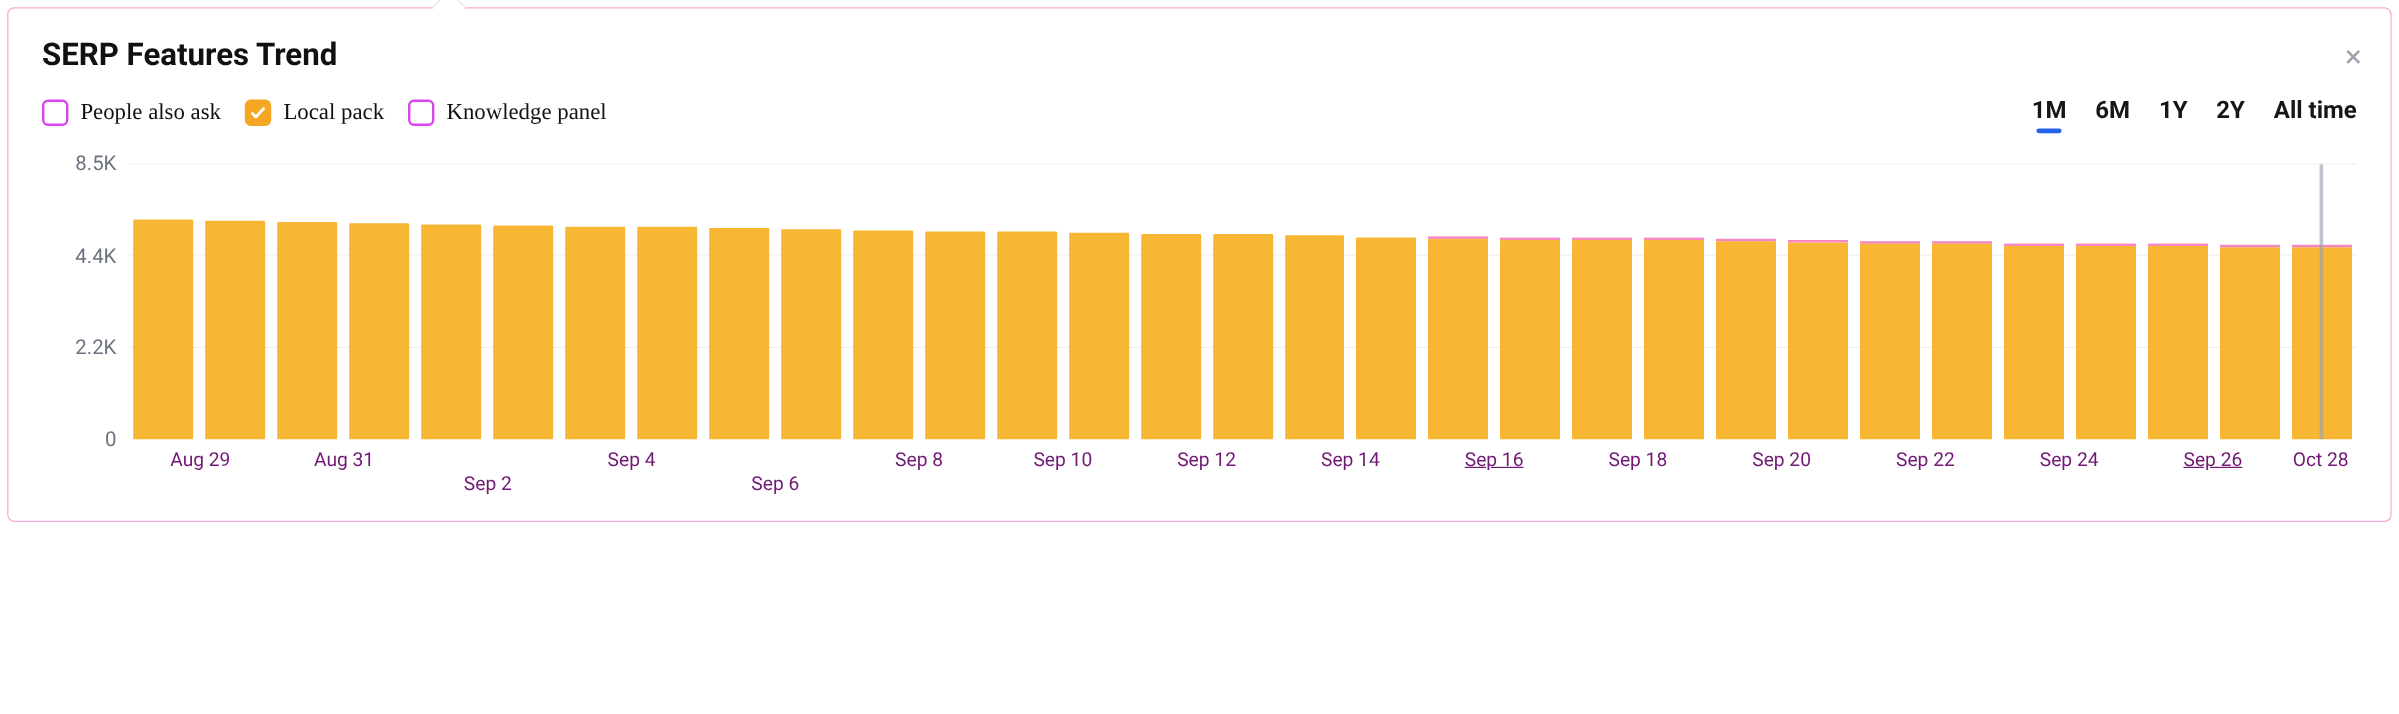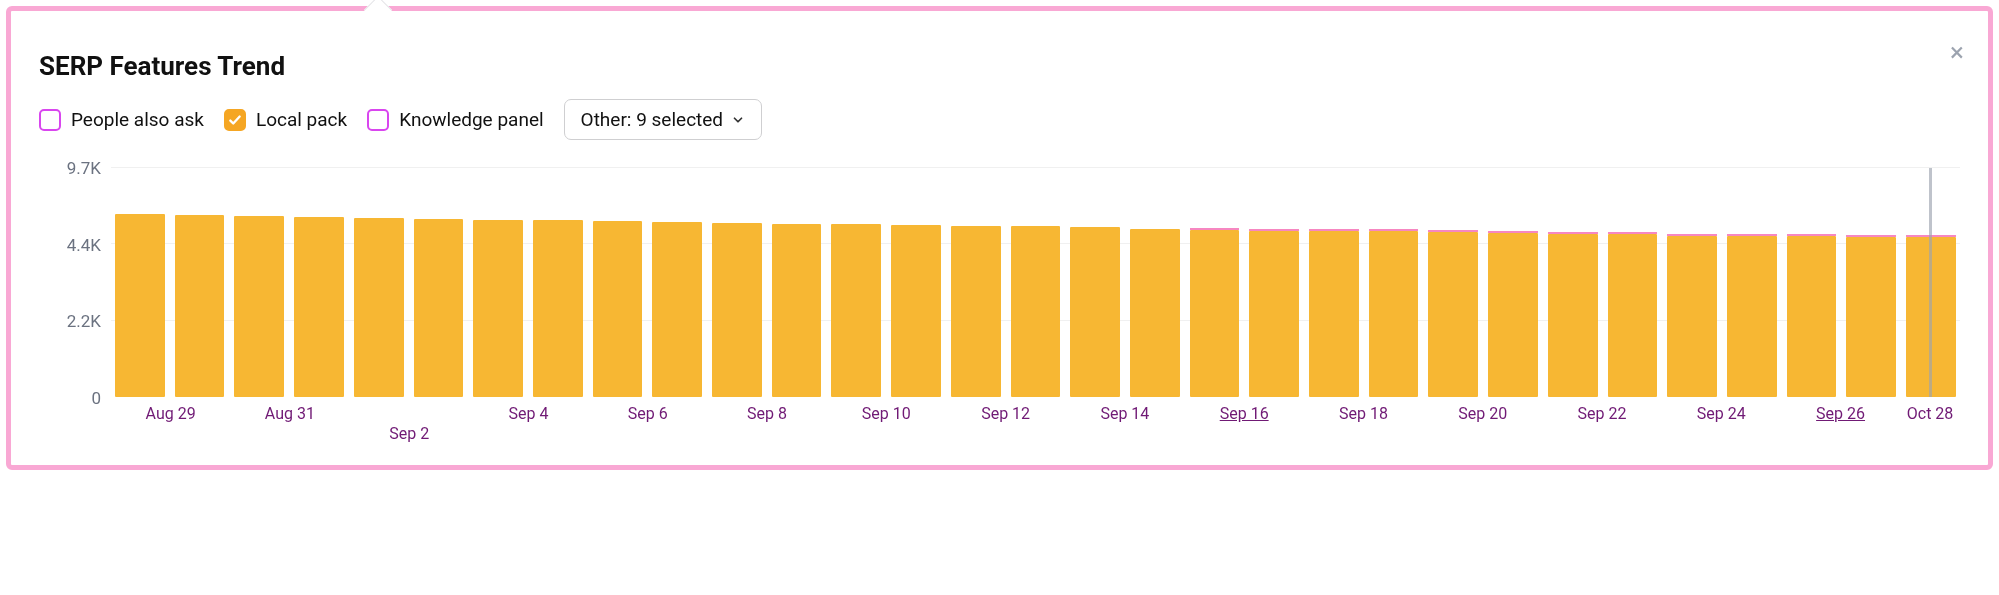--- a/index.html
+++ b/index.html
@@ -10,9 +10,9 @@
     color: #111;
   }
   .card {
-    border: 5px solid #f9a8d4;
+    border: 1px solid #f9a8d4;
     border-radius: 6px;
-    padding: 32px 28px 22px 28px;
+    padding: 16px 28px 22px 28px;
     margin: 6px;
     position: relative;
   }

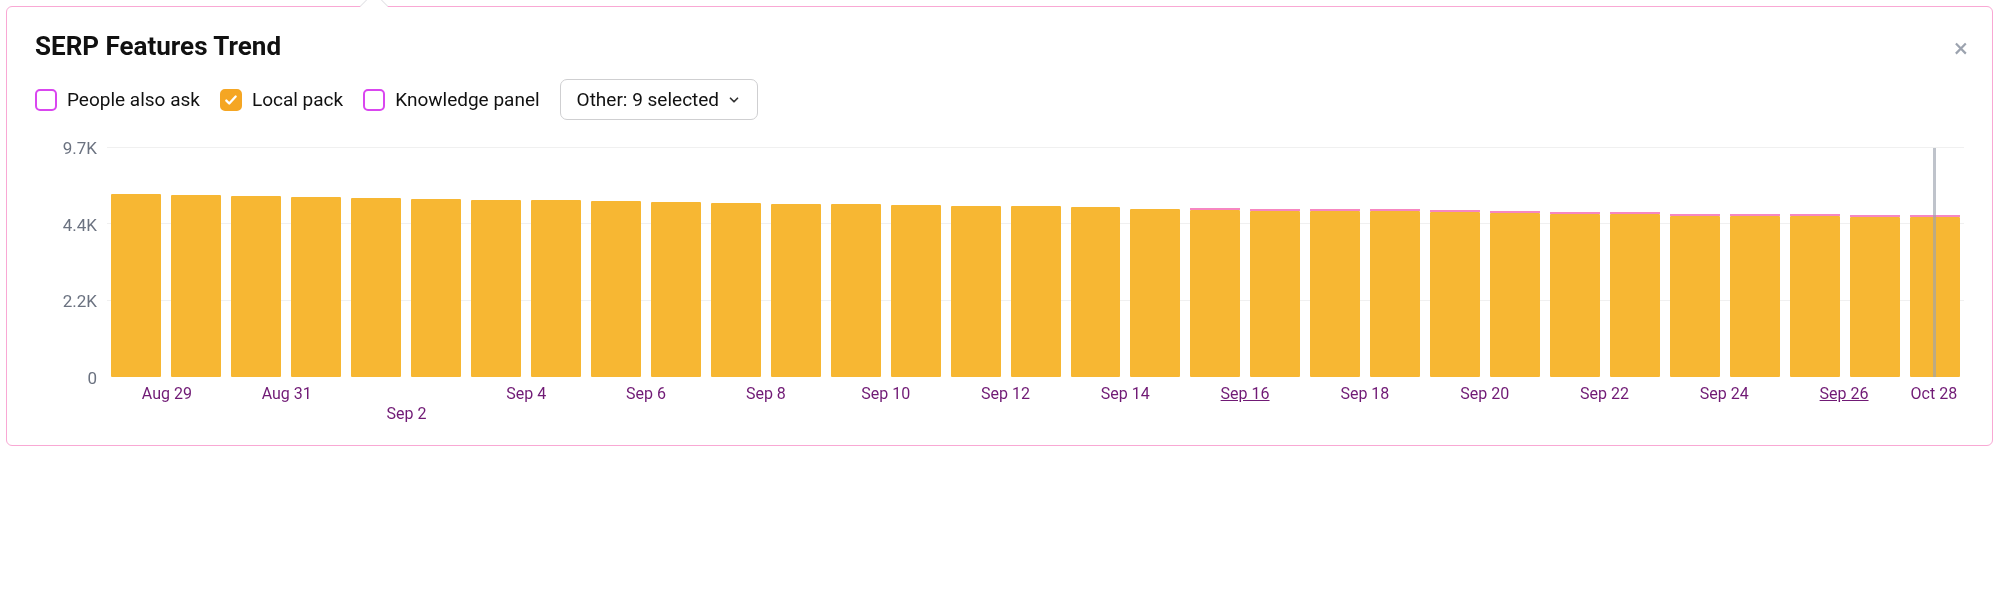--- a/index.html
+++ b/index.html
@@ -58,6 +58,7 @@
     cursor: pointer;
     font-size: 19px;
     color: #111;
+    font-family: Liberation Serif, serif;
   }
   .chk-box {
     width: 22px; height: 22px;

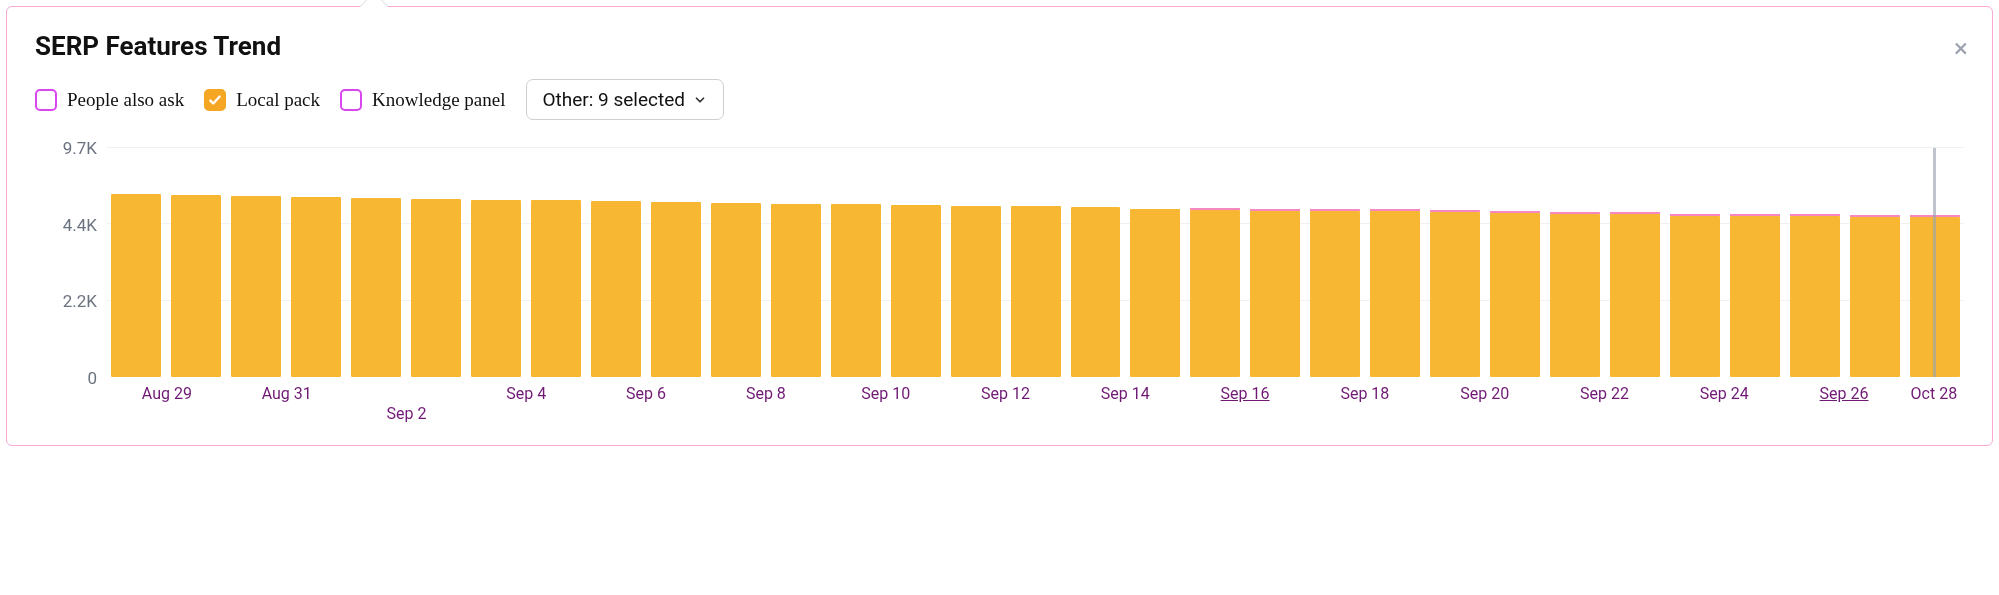--- a/index.html
+++ b/index.html
@@ -216,12 +216,6 @@
         <span>Knowledge panel</span>
       </label>
 
-      <div class="dropdown">
-        <span>Other: 9 selected</span>
-        <svg class="chevron" viewBox="0 0 24 24" fill="none" stroke="#333" stroke-width="3" stroke-linecap="round" stroke-linejoin="round">
-            <polyline points="6 9 12 15 18 9"></polyline>
-          </svg>
-      </div>
     </div>
 
   </div>

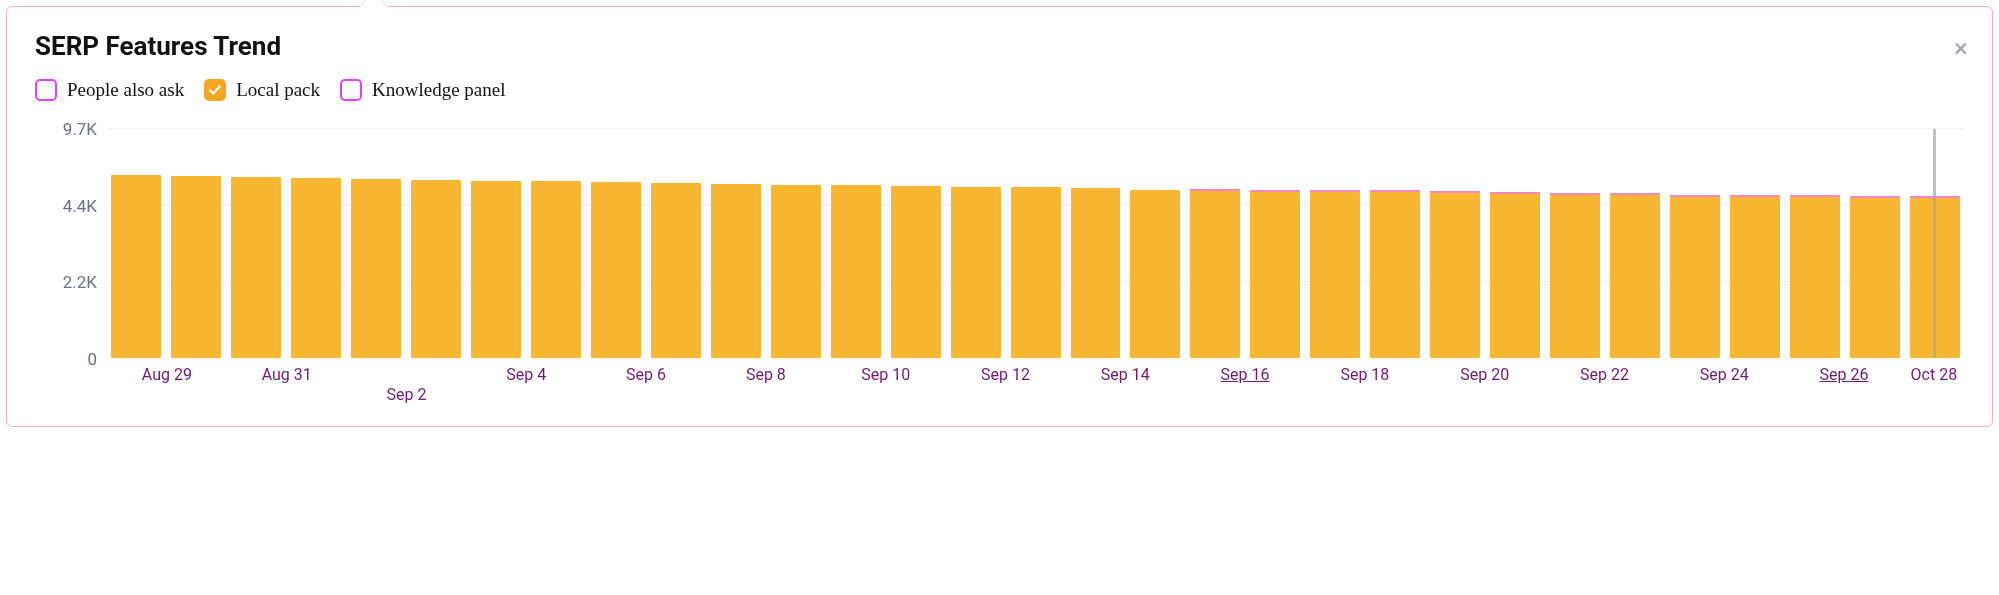--- a/index.html
+++ b/index.html
@@ -218,6 +218,13 @@
 
     </div>
 
+    <div class="range-tabs" id="range-tabs">
+        <div class="range-tab active">1M</div>
+        <div class="range-tab">6M</div>
+        <div class="range-tab">1Y</div>
+        <div class="range-tab">2Y</div>
+        <div class="range-tab">All time</div>
+      </div>
   </div>
 
   <div class="chart-wrap">

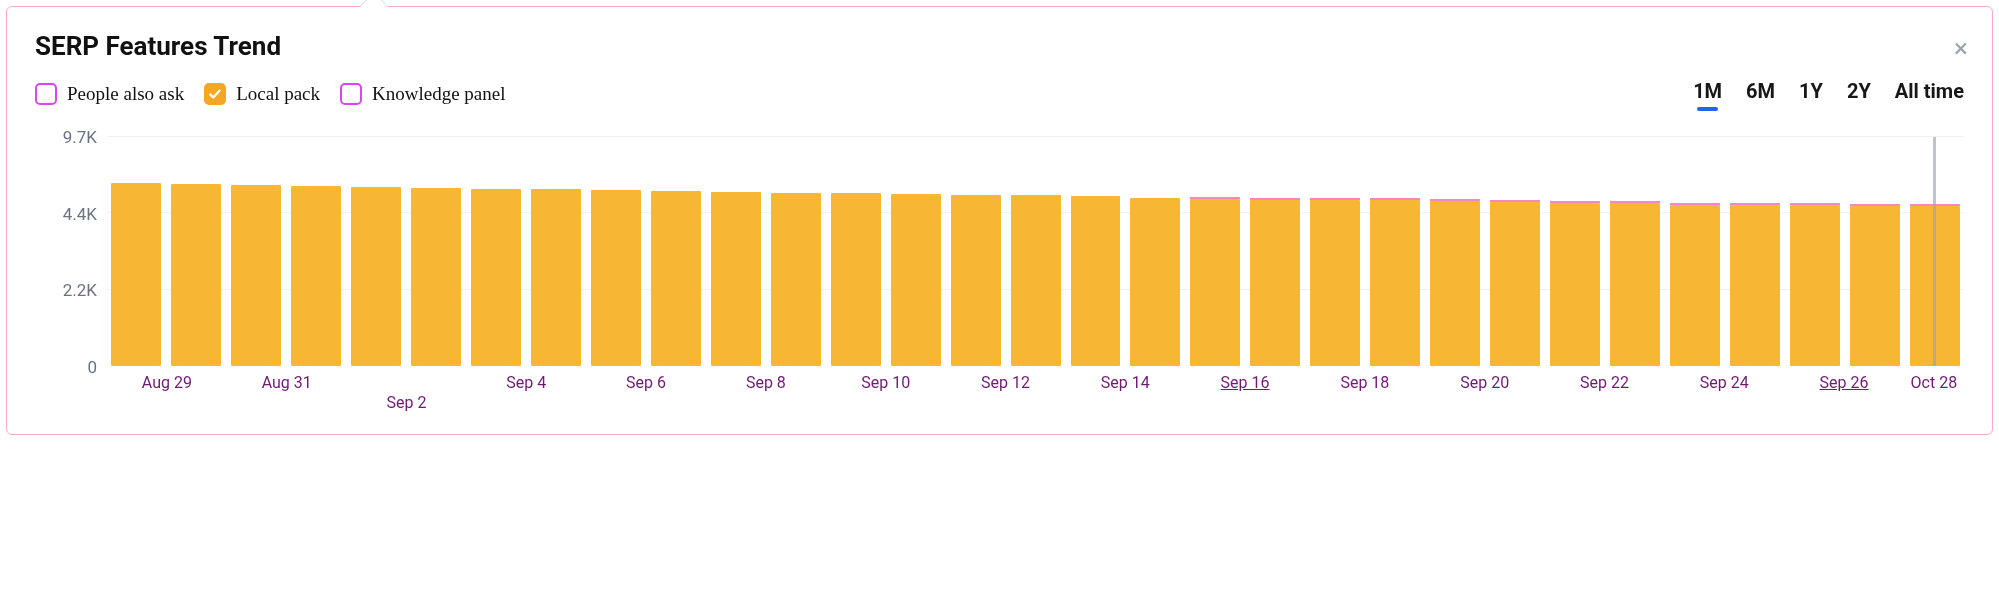--- a/index.html
+++ b/index.html
@@ -232,7 +232,7 @@
         <div class="y-tick" style="bottom: 0%;">0</div>
         <div class="y-tick" style="bottom: 33.3333%;">2.2K</div>
         <div class="y-tick" style="bottom: 66.6667%;">4.4K</div>
-        <div class="y-tick" style="bottom: 100%;">9.7K</div>
+        <div class="y-tick" style="bottom: 100%;">8.5K</div>
       </div>
     <div class="plot" id="plot">
         <div class="gridline" style="bottom: 100%;"></div>

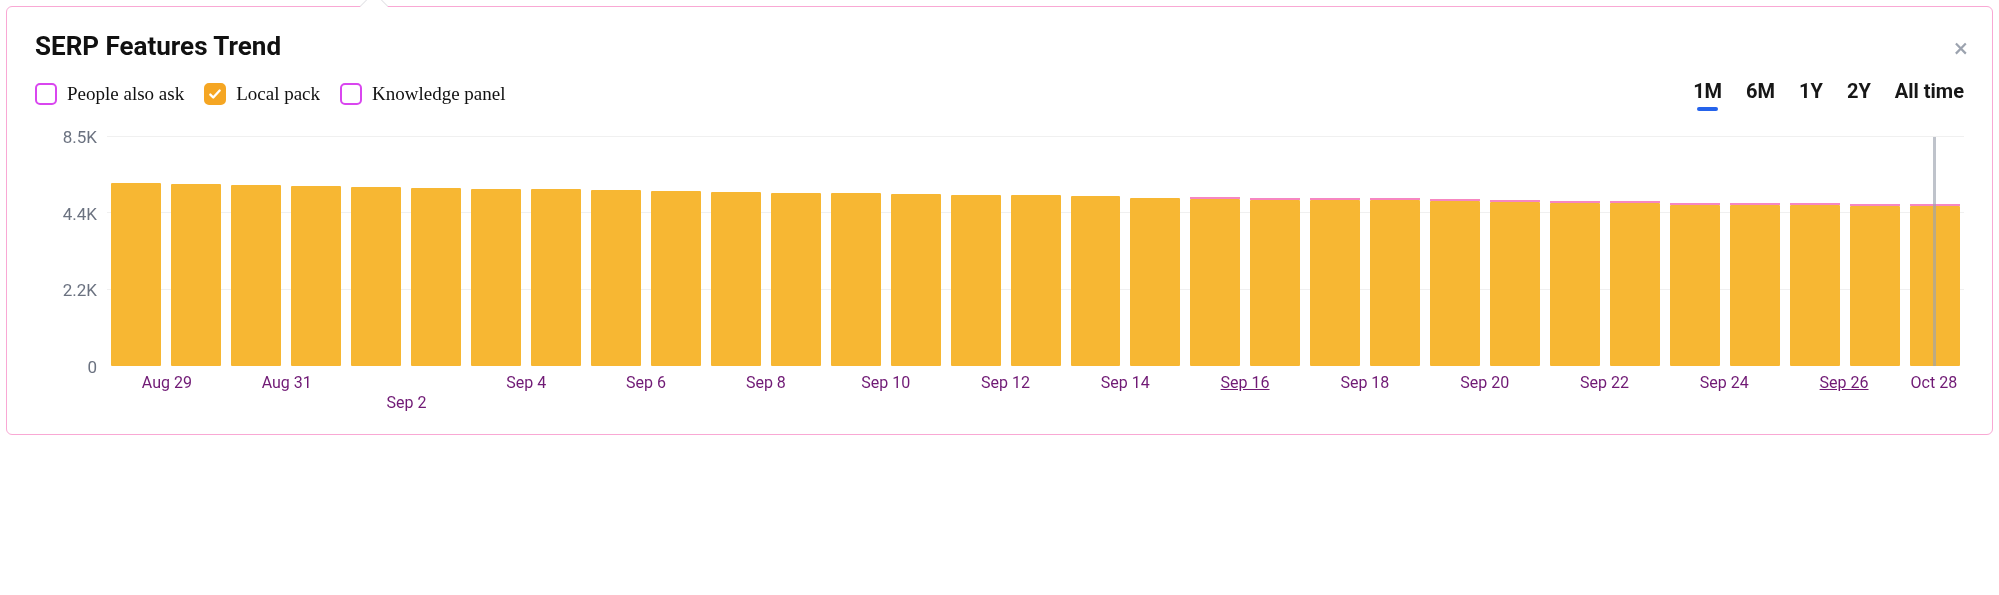--- a/index.html
+++ b/index.html
@@ -305,7 +305,7 @@
       <div class="x-tick" style="flex: 0 0 6.45161%; text-align: center;">Aug 31</div>
       <div class="x-tick" style="flex: 0 0 6.45161%; margin-top: 20px;">Sep 2</div>
       <div class="x-tick" style="flex: 0 0 6.45161%;">Sep 4</div>
-      <div class="x-tick" style="flex: 0 0 6.45161%;">Sep 6</div>
+      <div class="x-tick" style="flex: 0 0 6.45161%; margin-top: 20px;">Sep 6</div>
       <div class="x-tick" style="flex: 0 0 6.45161%; text-align: center;">Sep 8</div>
       <div class="x-tick" style="flex: 0 0 6.45161%;">Sep 10</div>
       <div class="x-tick" style="flex: 0 0 6.45161%;">Sep 12</div>

